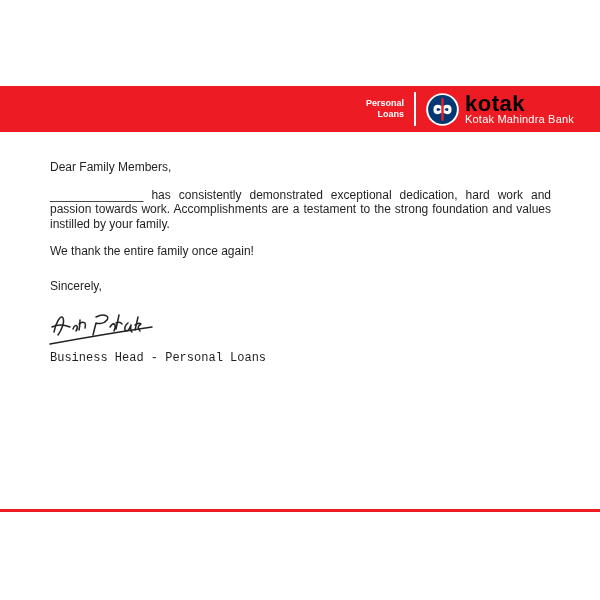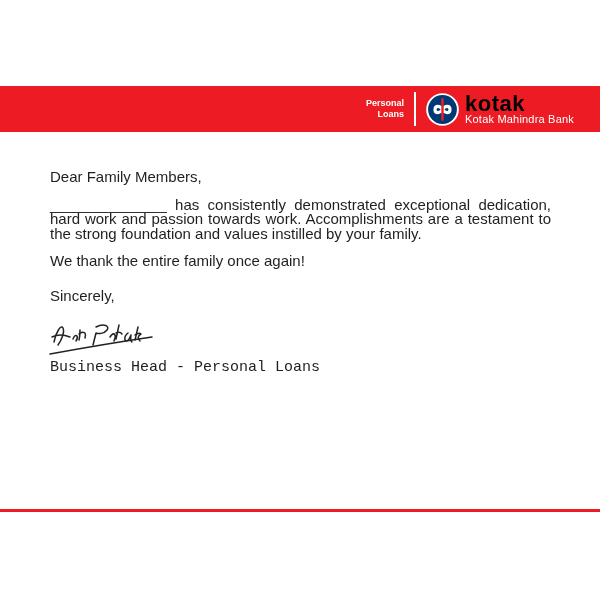--- a/index.html
+++ b/index.html
@@ -41,8 +41,8 @@
   }
   
   .letter{
-    position:absolute;top:170px;left:50px;width:501px;
-    font-size:15px;line-height:14.5px;color:var(--text-dark);
+    position:absolute;top:160px;left:50px;width:501px;
+    font-size:12px;line-height:14.5px;color:var(--text-dark);
   }
   .letter p{margin-bottom:13px;}
   .letter p.justified{text-align:justify;}

